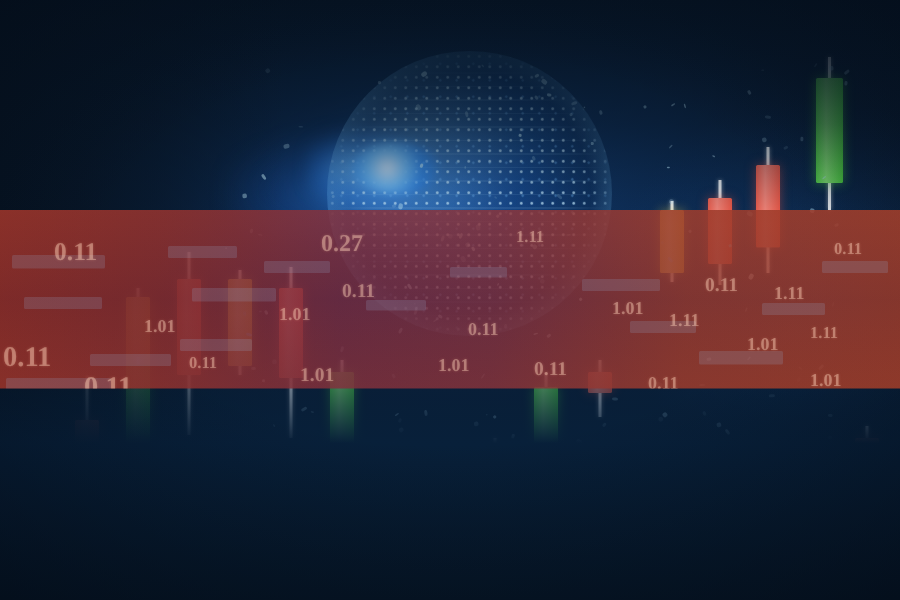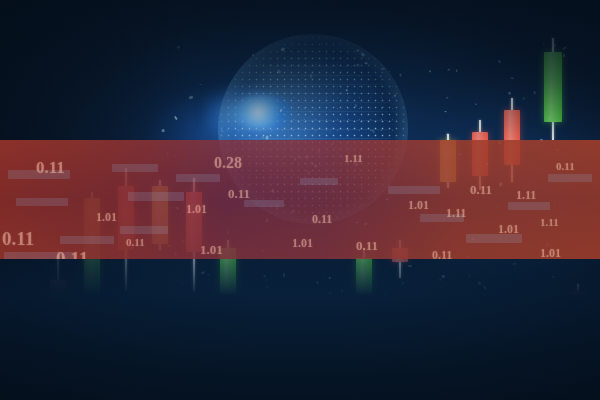--- a/index.html
+++ b/index.html
@@ -478,7 +478,7 @@
       <div class="band-num" style="left: 96px; top: 70px; font-size: 12px;">1.01</div>
       <div class="band-num" style="left: 186px; top: 62px; font-size: 12px;">1.01</div>
       <div class="band-num" style="left: 200px; top: 102px; font-size: 13px;">1.01</div>
-      <div class="band-num" style="left: 214px; top: 14px; font-size: 16px;">0.28</div>
+      <div class="band-num" style="left: 214px; top: 14px; font-size: 16px;">0.27</div>
       <div class="band-num" style="left: 228px; top: 46px; font-size: 13px;">0.11</div>
       <div class="band-num" style="left: 312px; top: 72px; font-size: 12px;">0.11</div>
       <div class="band-num" style="left: 344px; top: 12px; font-size: 11px;">1.11</div>

